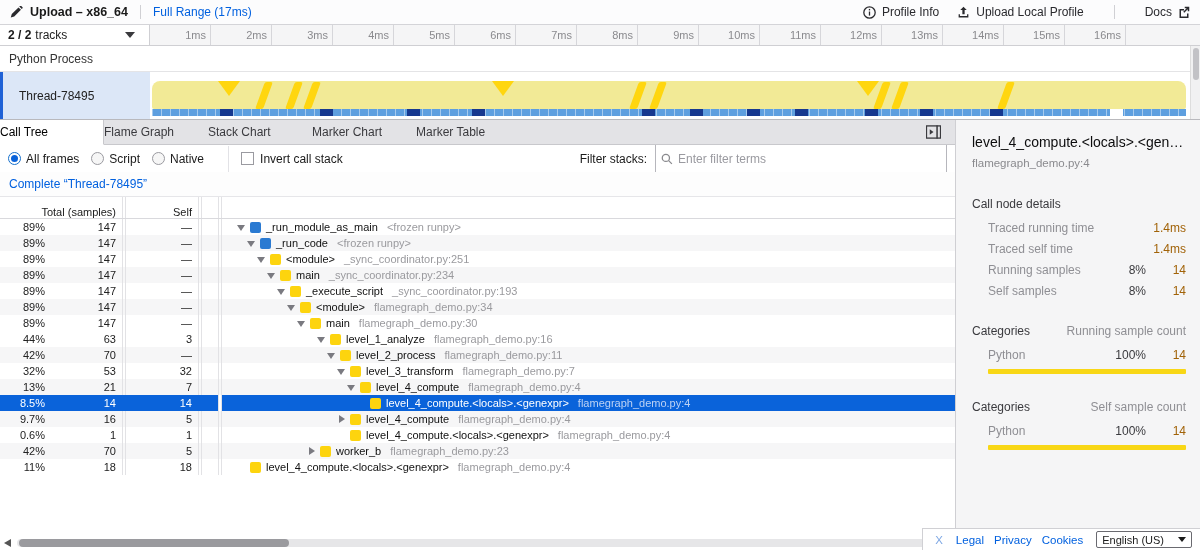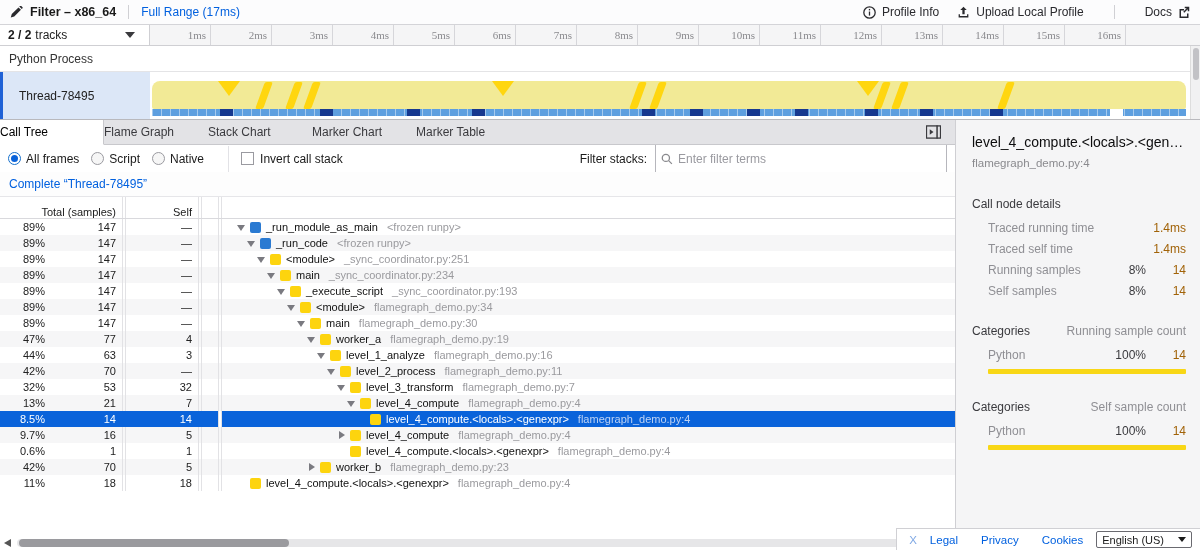--- a/index.html
+++ b/index.html
@@ -131,7 +131,7 @@
         <path d="M1 15l1.3-4.5L11 1.8 14.2 5 5.5 13.7 1 15zM12 .8L15.2 4l1-1c.4-.4.4-1 0-1.4L14.4-.2c-.4-.4-1-.4-1.4 0l-1 1z" fill="#2a2a2e" transform="scale(0.95)"></path>
       </svg>
   </span>
-  <span class="title">Filter – x86_64</span>
+  <span class="title">Upload – x86_64</span>
   <span class="vdiv"></span>
   <span class="link">Full Range (17ms)</span>
   <div class="hdr-right">

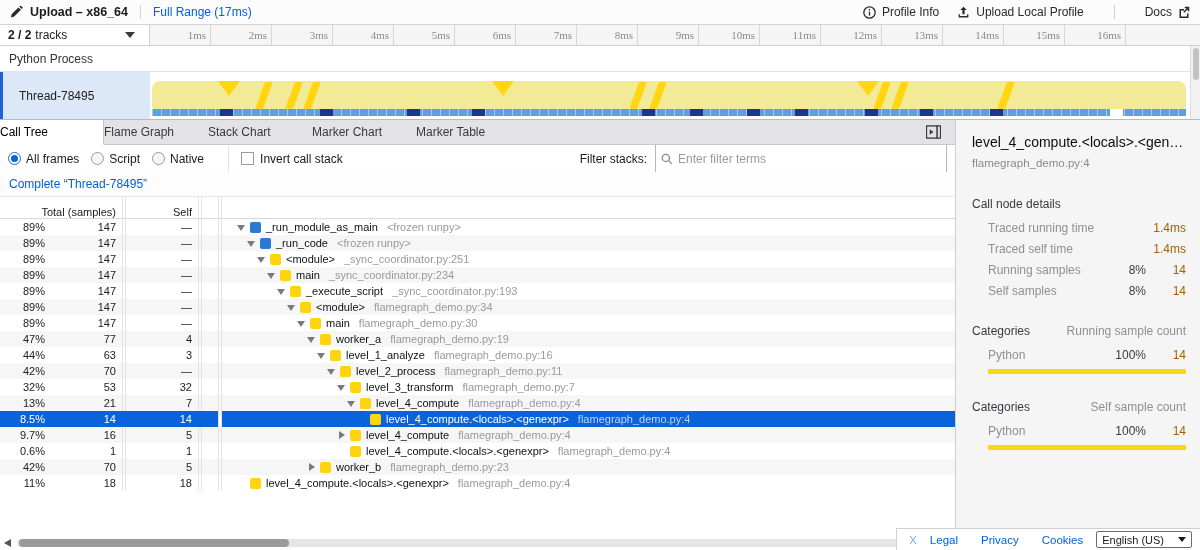--- a/index.html
+++ b/index.html
@@ -21,7 +21,7 @@
   .ruler-left b { font-size:12px;text-align:right; }
   .ruler-left .word { margin-left:4px; color:#222; }
   .caret-down { width:0; height:0; border-left:5px solid transparent; border-right:5px solid transparent; border-top:6px solid #3a3a3e; margin-left:auto; margin-right:6px; }
-  .ticks { flex:1; display:flex;font-family:Liberation Serif, serif; }
+  .ticks { flex:1; display:flex; }
   .tick { width:61px; border-right:1px solid #d6d6da; color:#8a8a8e; font-size:11px; text-align:right; padding-right:4px; line-height:20px; }
 
   

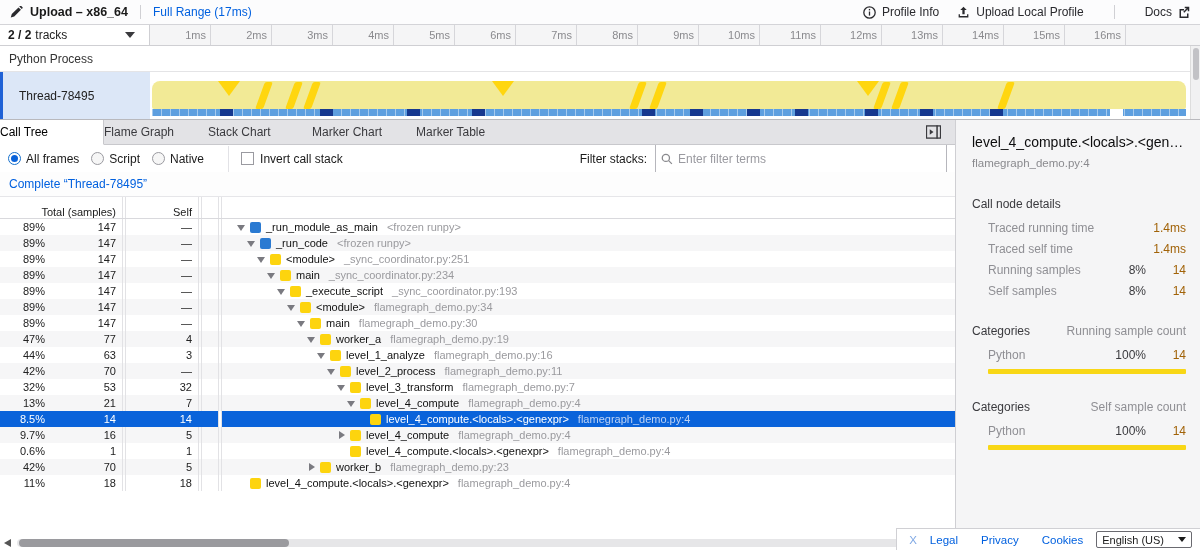--- a/index.html
+++ b/index.html
@@ -399,21 +399,6 @@
             <span class="forigin">flamegraph_demo.py:30</span>
           </div>
         </div>
-        <div class="trow alt">
-          <span class="c pct">47%</span>
-          <span class="c tot">77</span>
-          <span class="dsep s1"></span>
-          <span class="c self">4</span>
-          <span class="dsep s2"></span>
-          <span class="spacer14"></span>
-          <span class="dsep s3"></span>
-          <div class="tree" style="padding-left: 85px;">
-            <span class="twisty open"></span>
-            <span class="sq" style="background: rgb(253, 212, 14);"></span>
-            <span class="fname">worker_a</span>
-            <span class="forigin">flamegraph_demo.py:19</span>
-          </div>
-        </div>
         <div class="trow">
           <span class="c pct">44%</span>
           <span class="c tot">63</span>

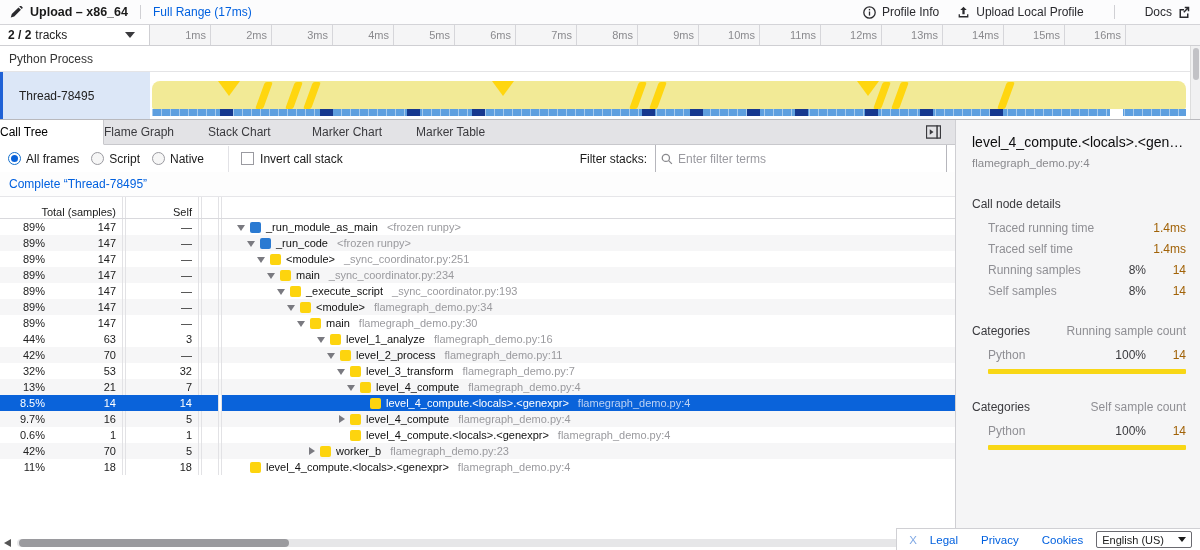--- a/index.html
+++ b/index.html
@@ -597,7 +597,7 @@
 
 <div class="footer">
   <span class="x">X</span>
-  <span style="display:flex;gap:23px;align-items:center;">
+  <span style="display:flex;gap:10px;align-items:center;">
       <a>Legal</a>
       <a>Privacy</a>
       <a>Cookies</a>

